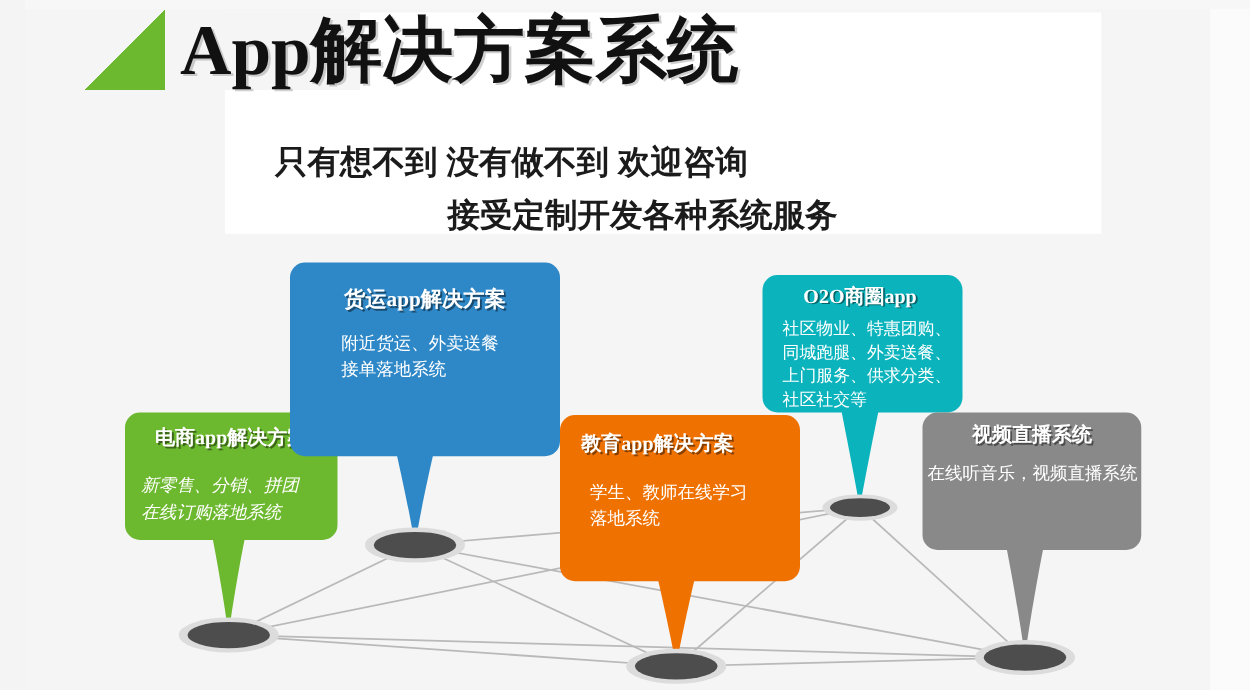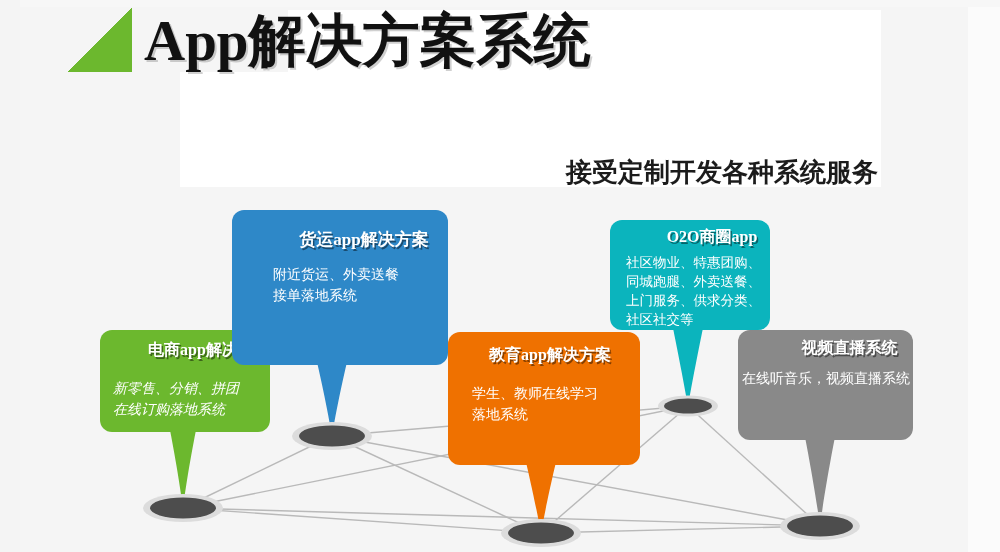--- a/index.html
+++ b/index.html
@@ -79,6 +79,7 @@
   <div class="green-triangle"></div>
 
   <div class="title">App解决方案系统</div>
+  <div class="sub1">只有想不到 没有做不到 欢迎咨询</div>
   <div class="sub2">接受定制开发各种系统服务</div>
 
   <svg id="net" viewBox="0 0 1000 552" xmlns="http://www.w3.org/2000/svg">

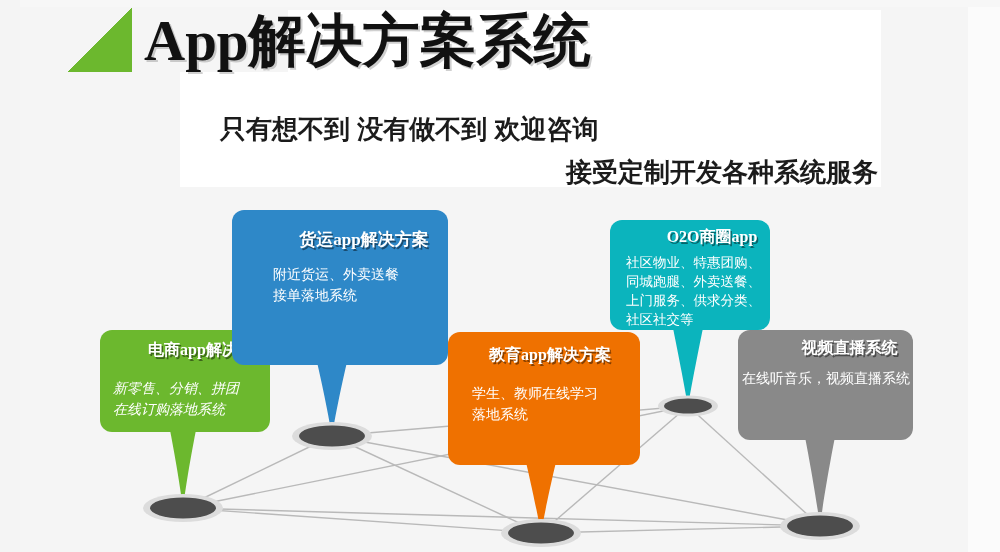--- a/index.html
+++ b/index.html
@@ -44,7 +44,7 @@
   }
   .sub2{
     position:absolute;left:338px;top:155px;width:520px;
-    font-size:26px;font-weight:bold;color:#1b1b1b;line-height:34px;white-space:nowrap;text-align:right;
+    font-size:26px;font-weight:bold;color:#1b1b1b;line-height:34px;white-space:nowrap;
   }
 
   

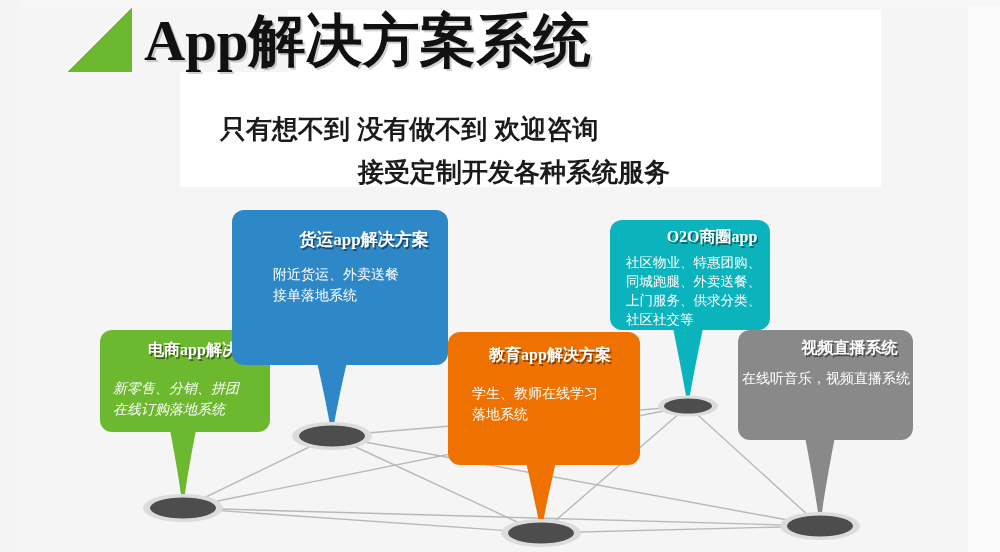--- a/index.html
+++ b/index.html
@@ -58,7 +58,6 @@
     font-weight:bold;color:#ffffff;text-align:center;
     text-shadow:1.5px 1.5px 0 rgba(0,0,0,.45);
     white-space:nowrap;
-    padding-left:24px;
   }
   .pin .card-body{
     position:absolute;color:#ffffff;font-weight:normal;

